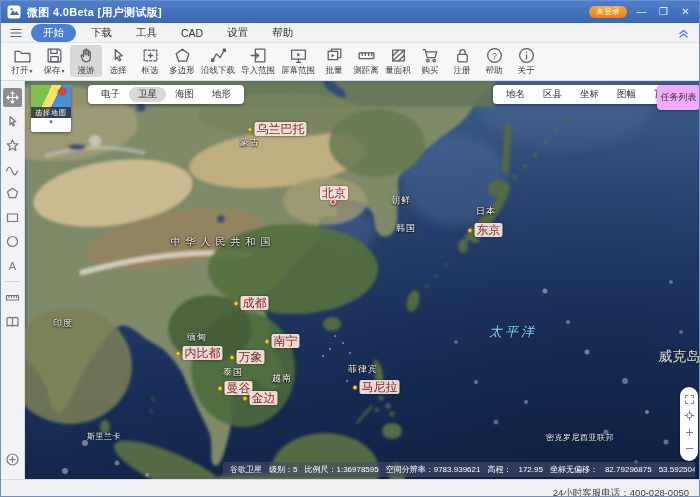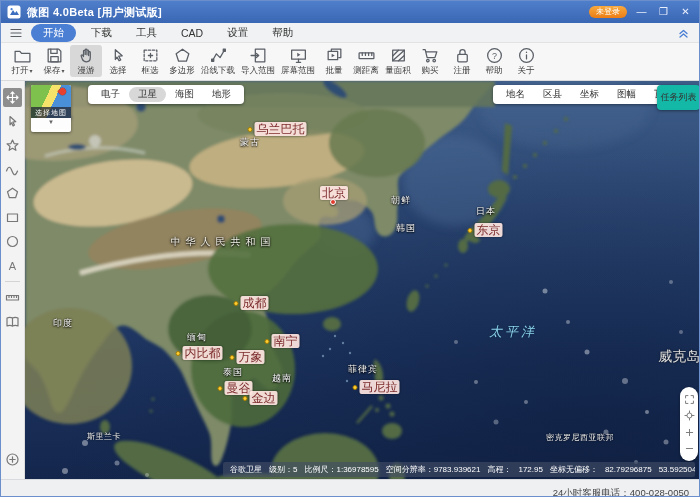--- a/index.html
+++ b/index.html
@@ -57,7 +57,7 @@
   .overlay-tabs{left:468px;top:4px;}
   .ptab{font-size:9.5px;color:#333;padding:1px 9px;border-radius:9px;white-space:nowrap;}
   .ptab.active{background:#d8d8d8;}
-  .tasklist{position:absolute;left:632px;top:4px;width:43px;height:25px;background:#14b8a6;border-radius:4px;
+  .tasklist{position:absolute;left:632px;top:4px;width:43px;height:25px;background:#f0abfc;border-radius:4px;
     box-shadow:0 1px 3px rgba(0,0,0,.4);display:flex;align-items:center;justify-content:center;
     font-size:9px;color:#333;white-space:nowrap;}
   .zoom-panel{position:absolute;left:655px;top:306px;width:18px;height:74px;background:#fff;border-radius:9px;

